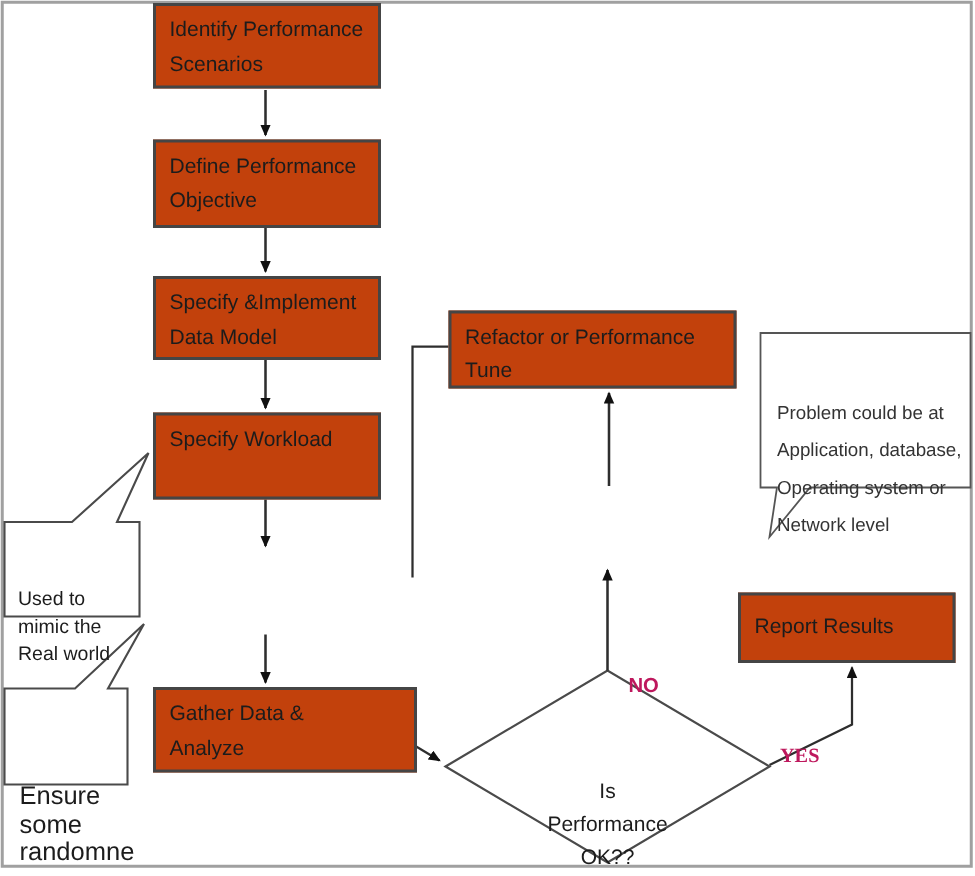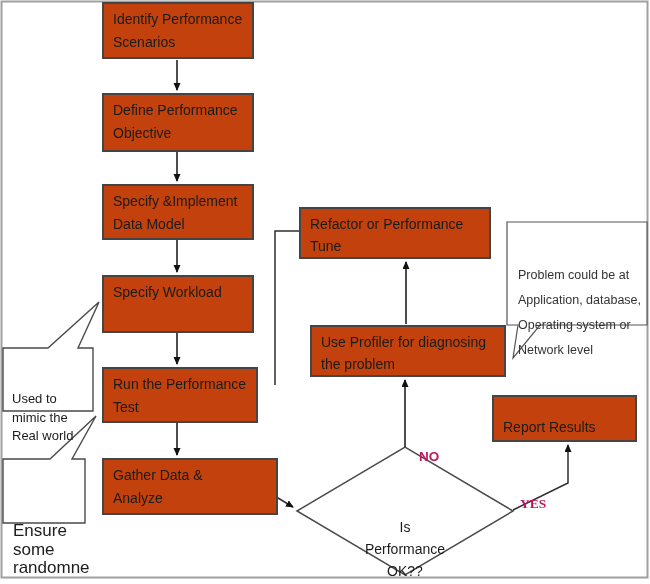--- a/index.html
+++ b/index.html
@@ -81,8 +81,6 @@
 Analyze</div>
   <div class="node" id="n-refactor">Refactor or Performance
 Tune</div>
-  <div class="node" id="n-profiler">Use Profiler for diagnosing
-the problem</div>
   <div class="node" id="n-report">Report Results</div>
 
   <div class="freetext" id="d-label">Is

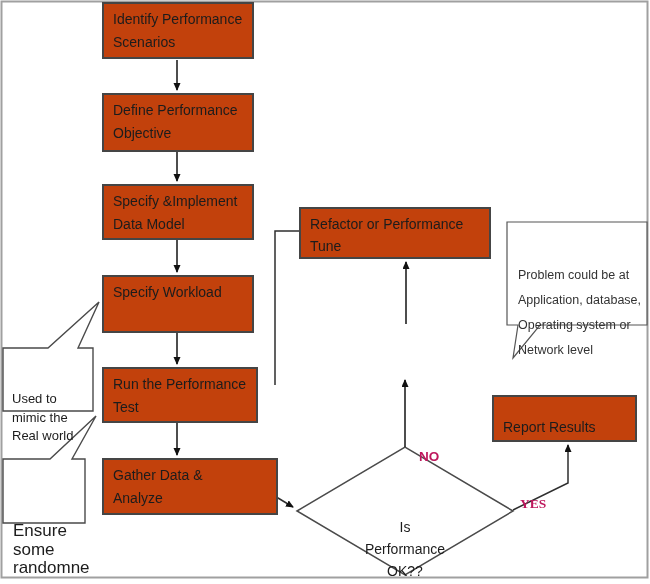--- a/index.html
+++ b/index.html
@@ -75,8 +75,6 @@
   <div class="node" id="n-workload">Specify Workload</div>
   <div class="node" id="n-datamodel">Specify &amp;Implement
 Data Model</div>
-  <div class="node" id="n-runtest">Run the Performance
-Test</div>
   <div class="node" id="n-gather">Gather Data &amp;
 Analyze</div>
   <div class="node" id="n-refactor">Refactor or Performance

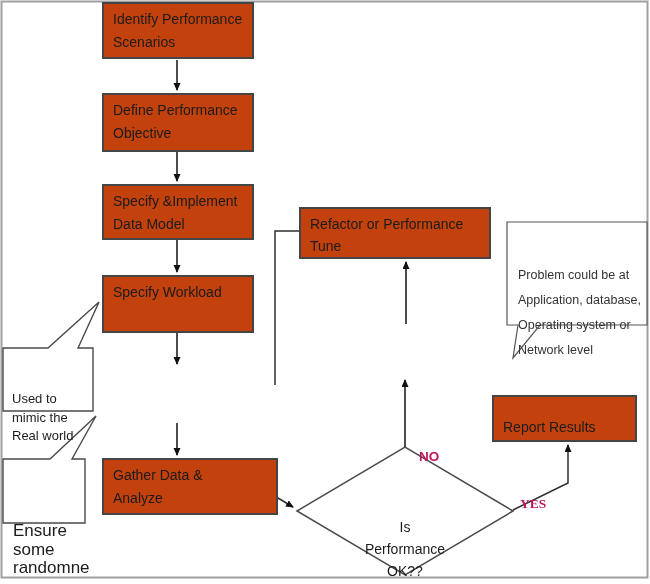--- a/index.html
+++ b/index.html
@@ -21,7 +21,7 @@
   #n-gather   {left:102px;top:458px;width:176px;height:57px;}
   #n-refactor {left:299px;top:207px;width:192px;height:52px;line-height:22px;}
   #n-profiler {left:310px;top:325px;width:196px;height:52px;line-height:22px;}
-  #n-report   {left:492px;top:395px;width:145px;height:47px;padding-top:19px;}
+  #n-report   {left:492px;top:395px;width:145px;height:47px;padding-top:9px;}
   .freetext{position:absolute;white-space:pre-line;margin-top:36px;}
   #d-label {left:340px;top:480px;width:130px;text-align:center;font-size:14px;line-height:22px;}
   #c1-text {left:12px;top:354px;font-size:13px;line-height:18.5px;}

